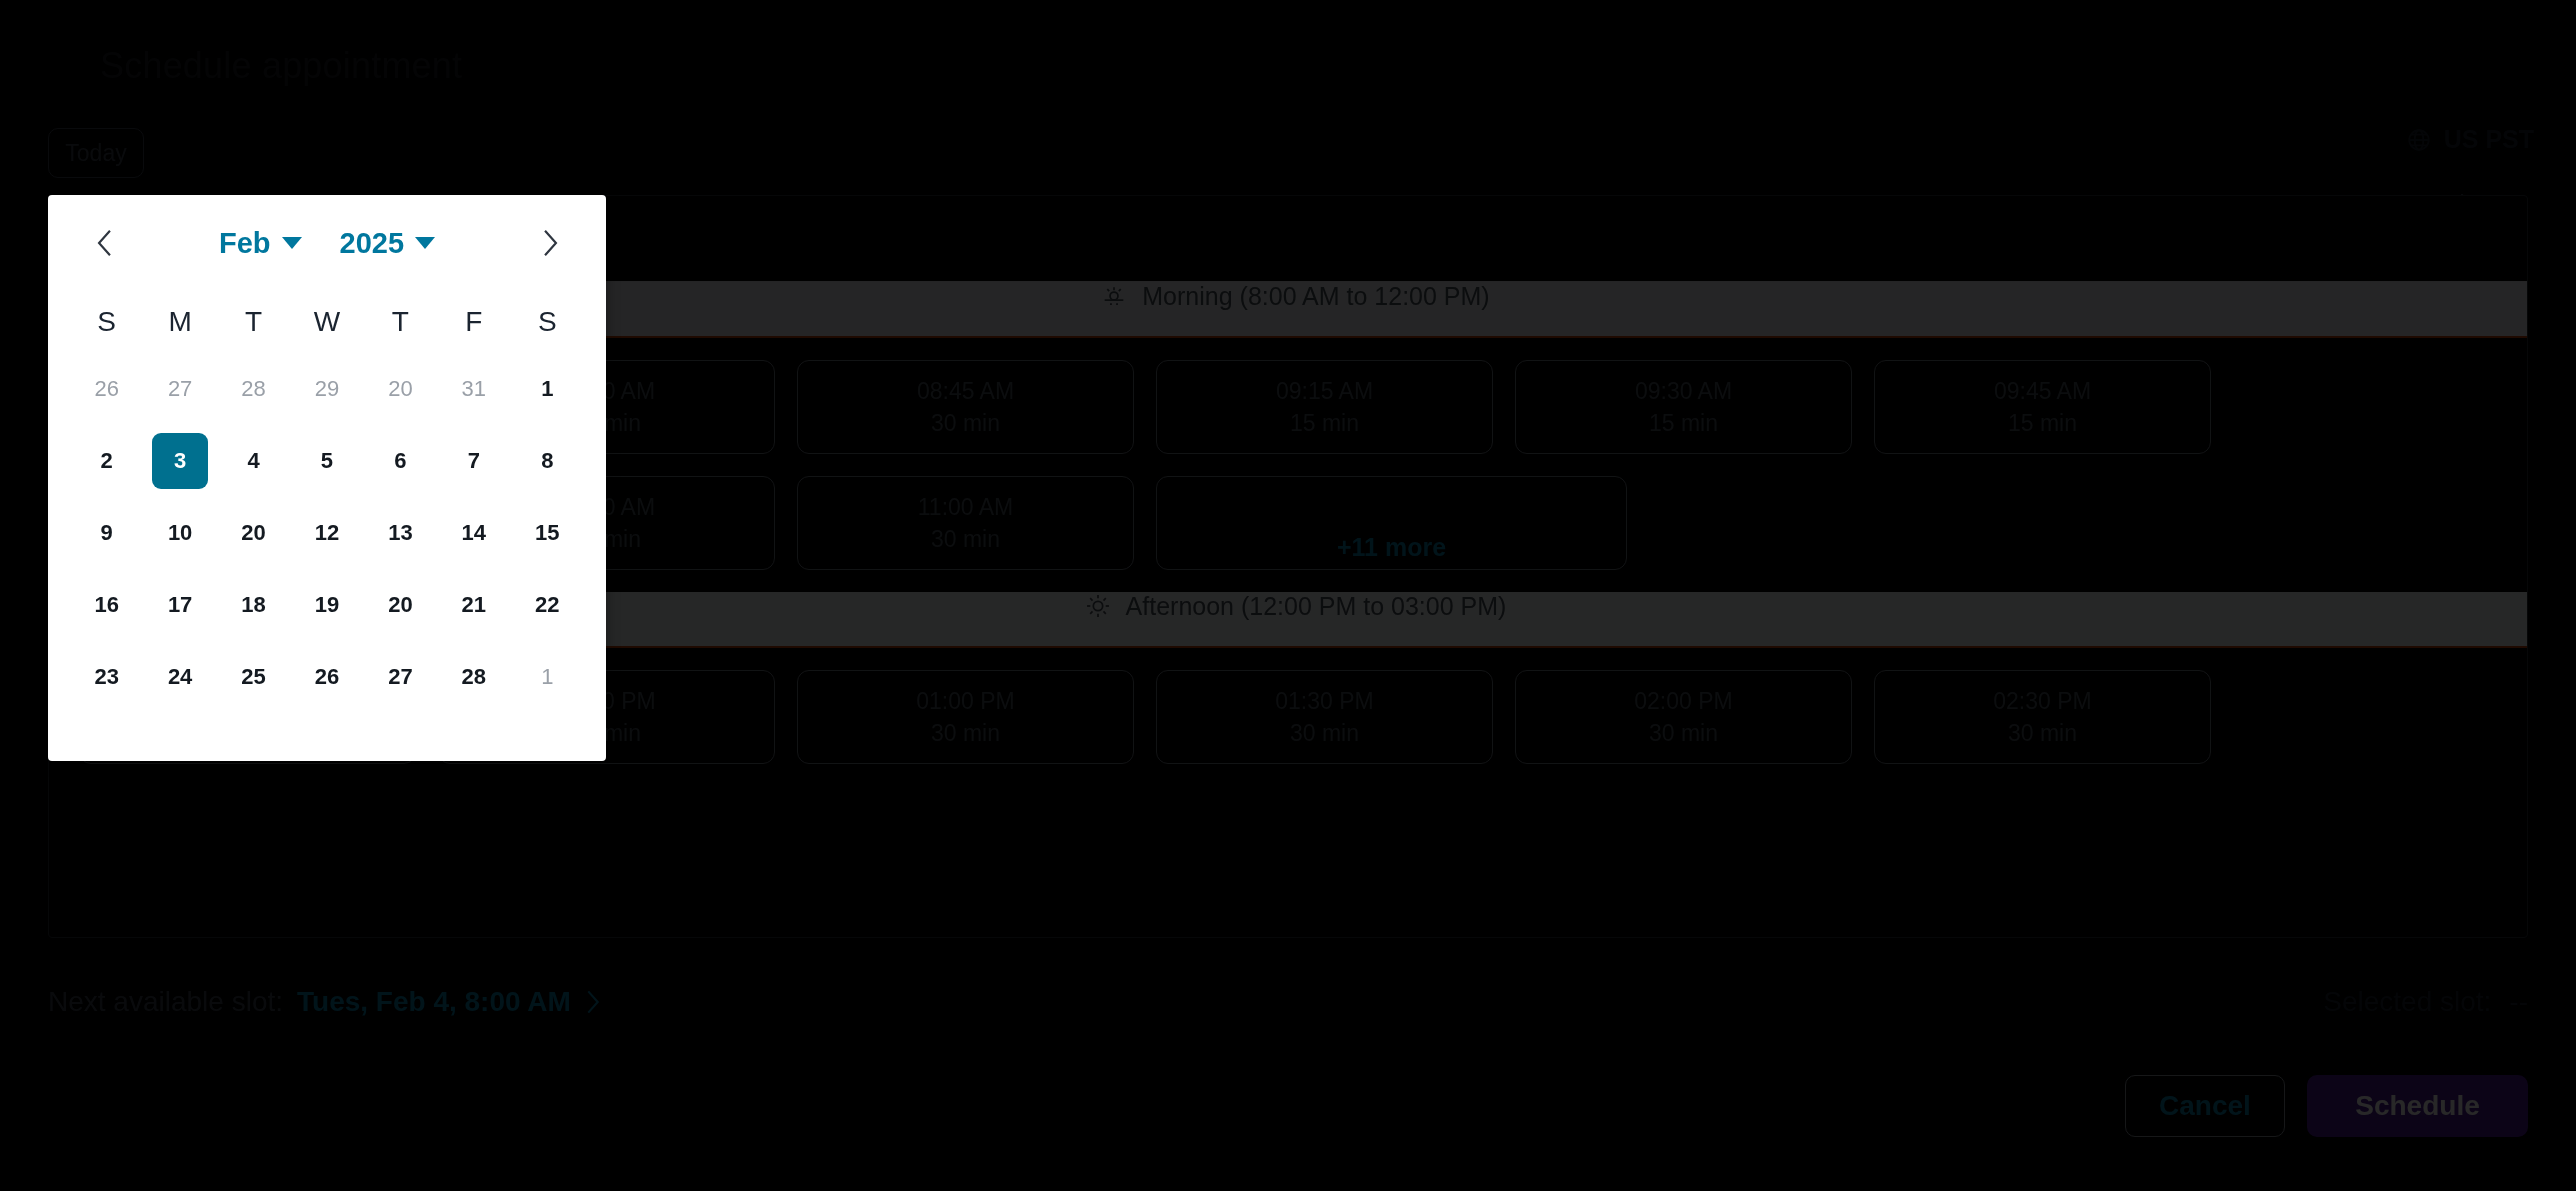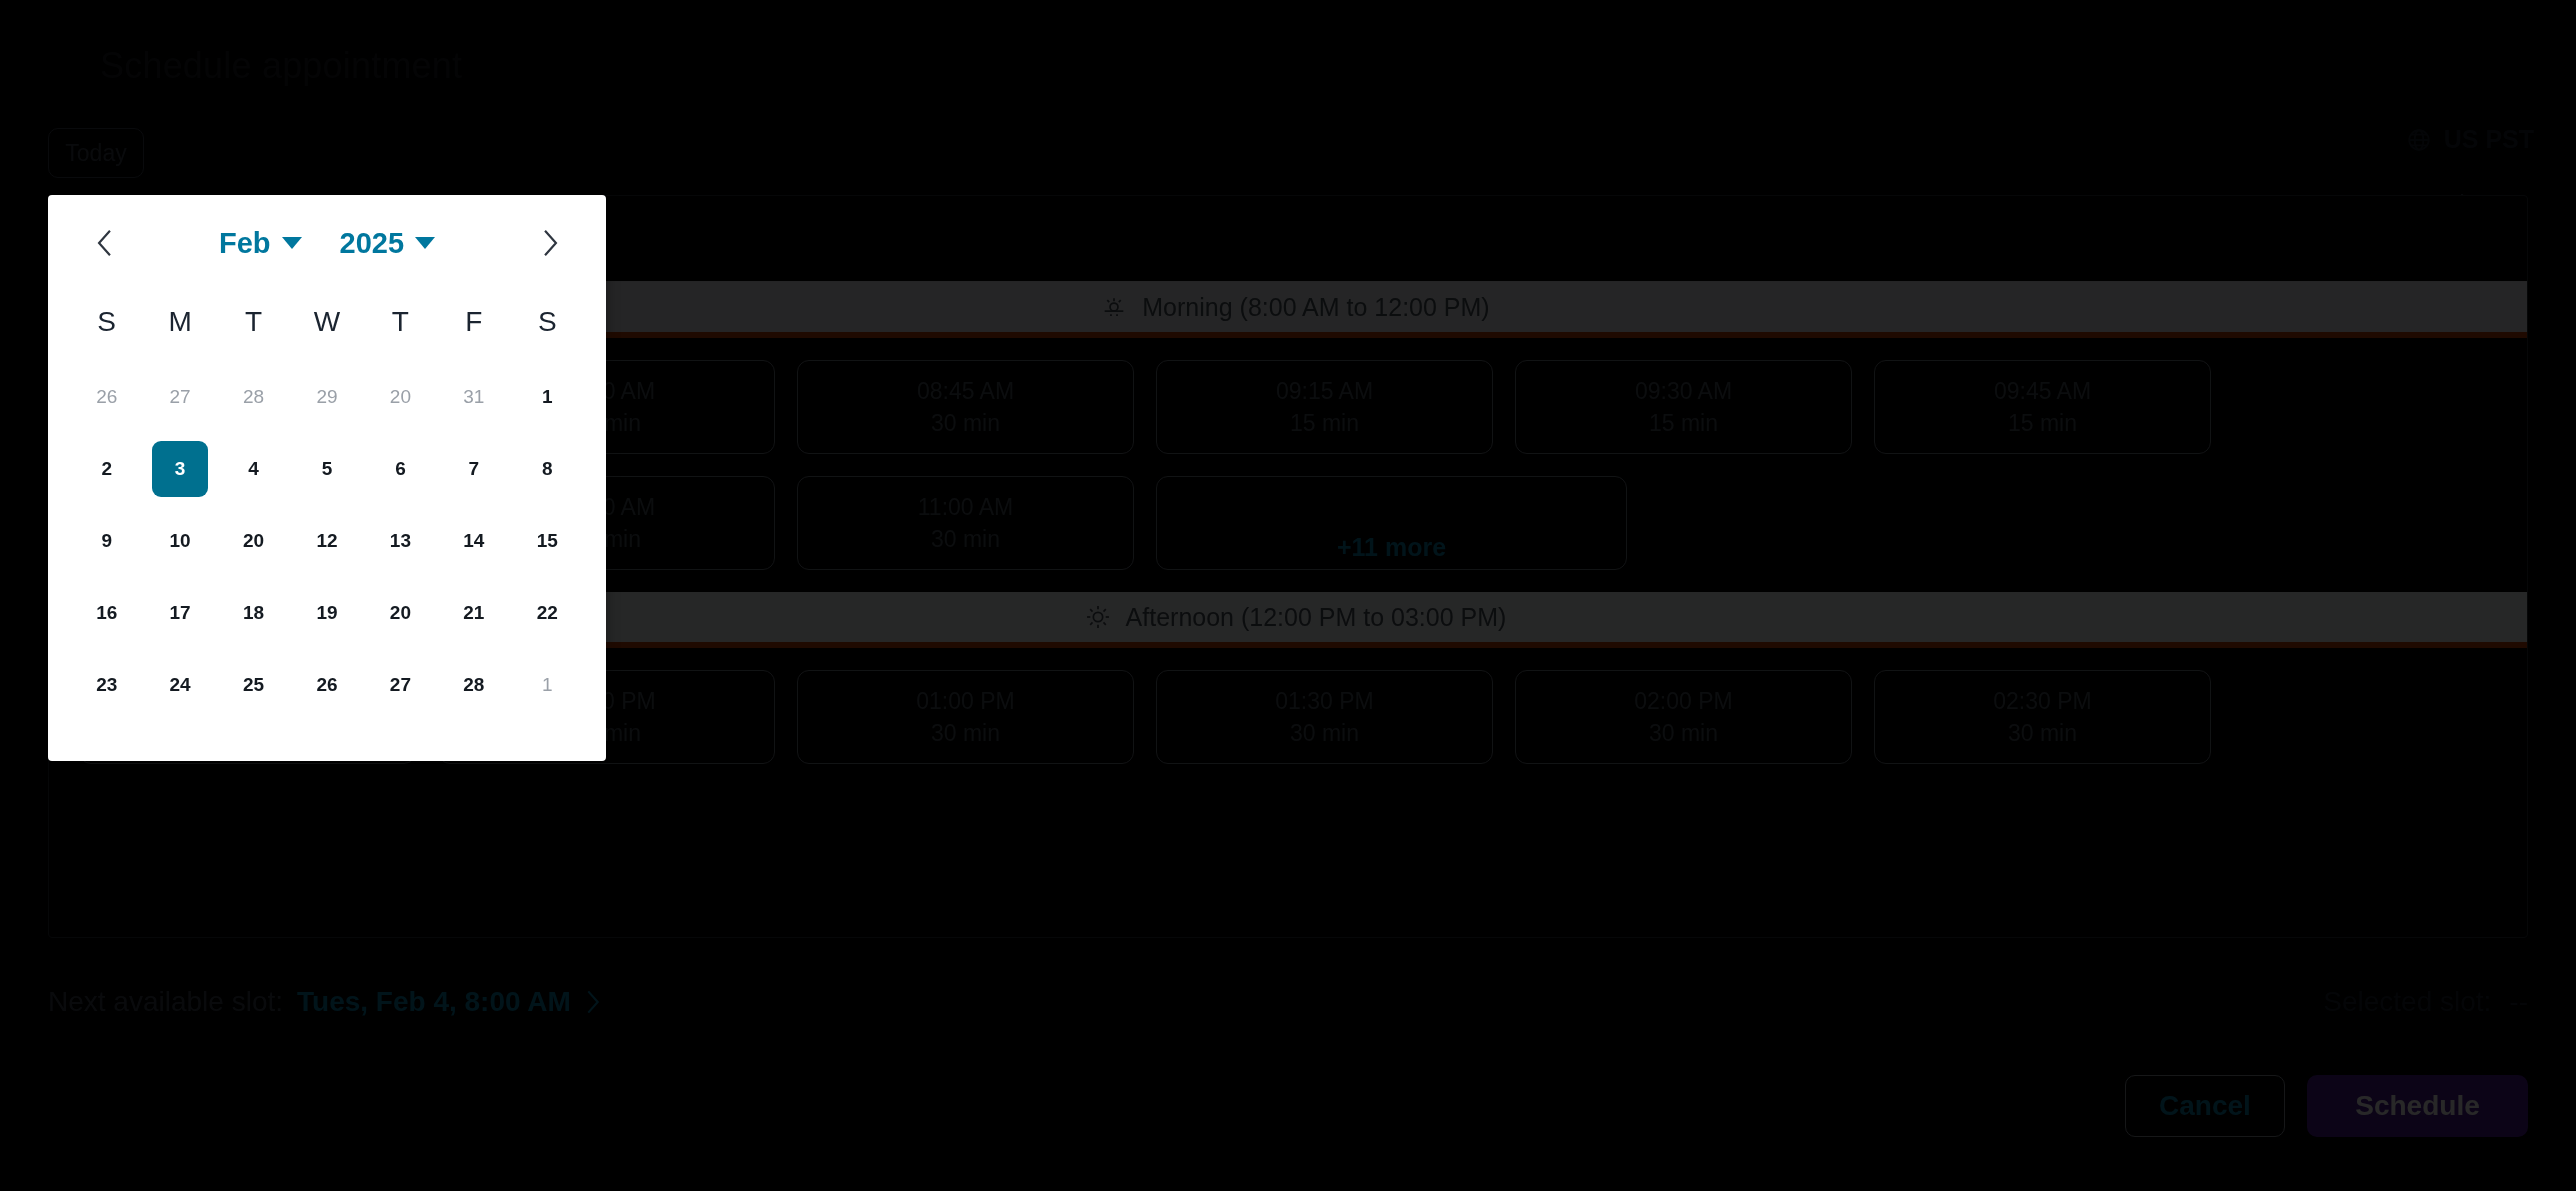--- a/index.html
+++ b/index.html
@@ -125,10 +125,9 @@
     height: 56px;
     background: #e9ebee;
     display: flex;
-    align-items: center;
     justify-content: center;
     gap: 14px;
-    border-bottom: 6px solid #c2410c;
+    border-bottom: 2px solid #c2410c;
     margin-left: 14px;
   }
   .section-bar.afternoon { background: #f3f5f7; }

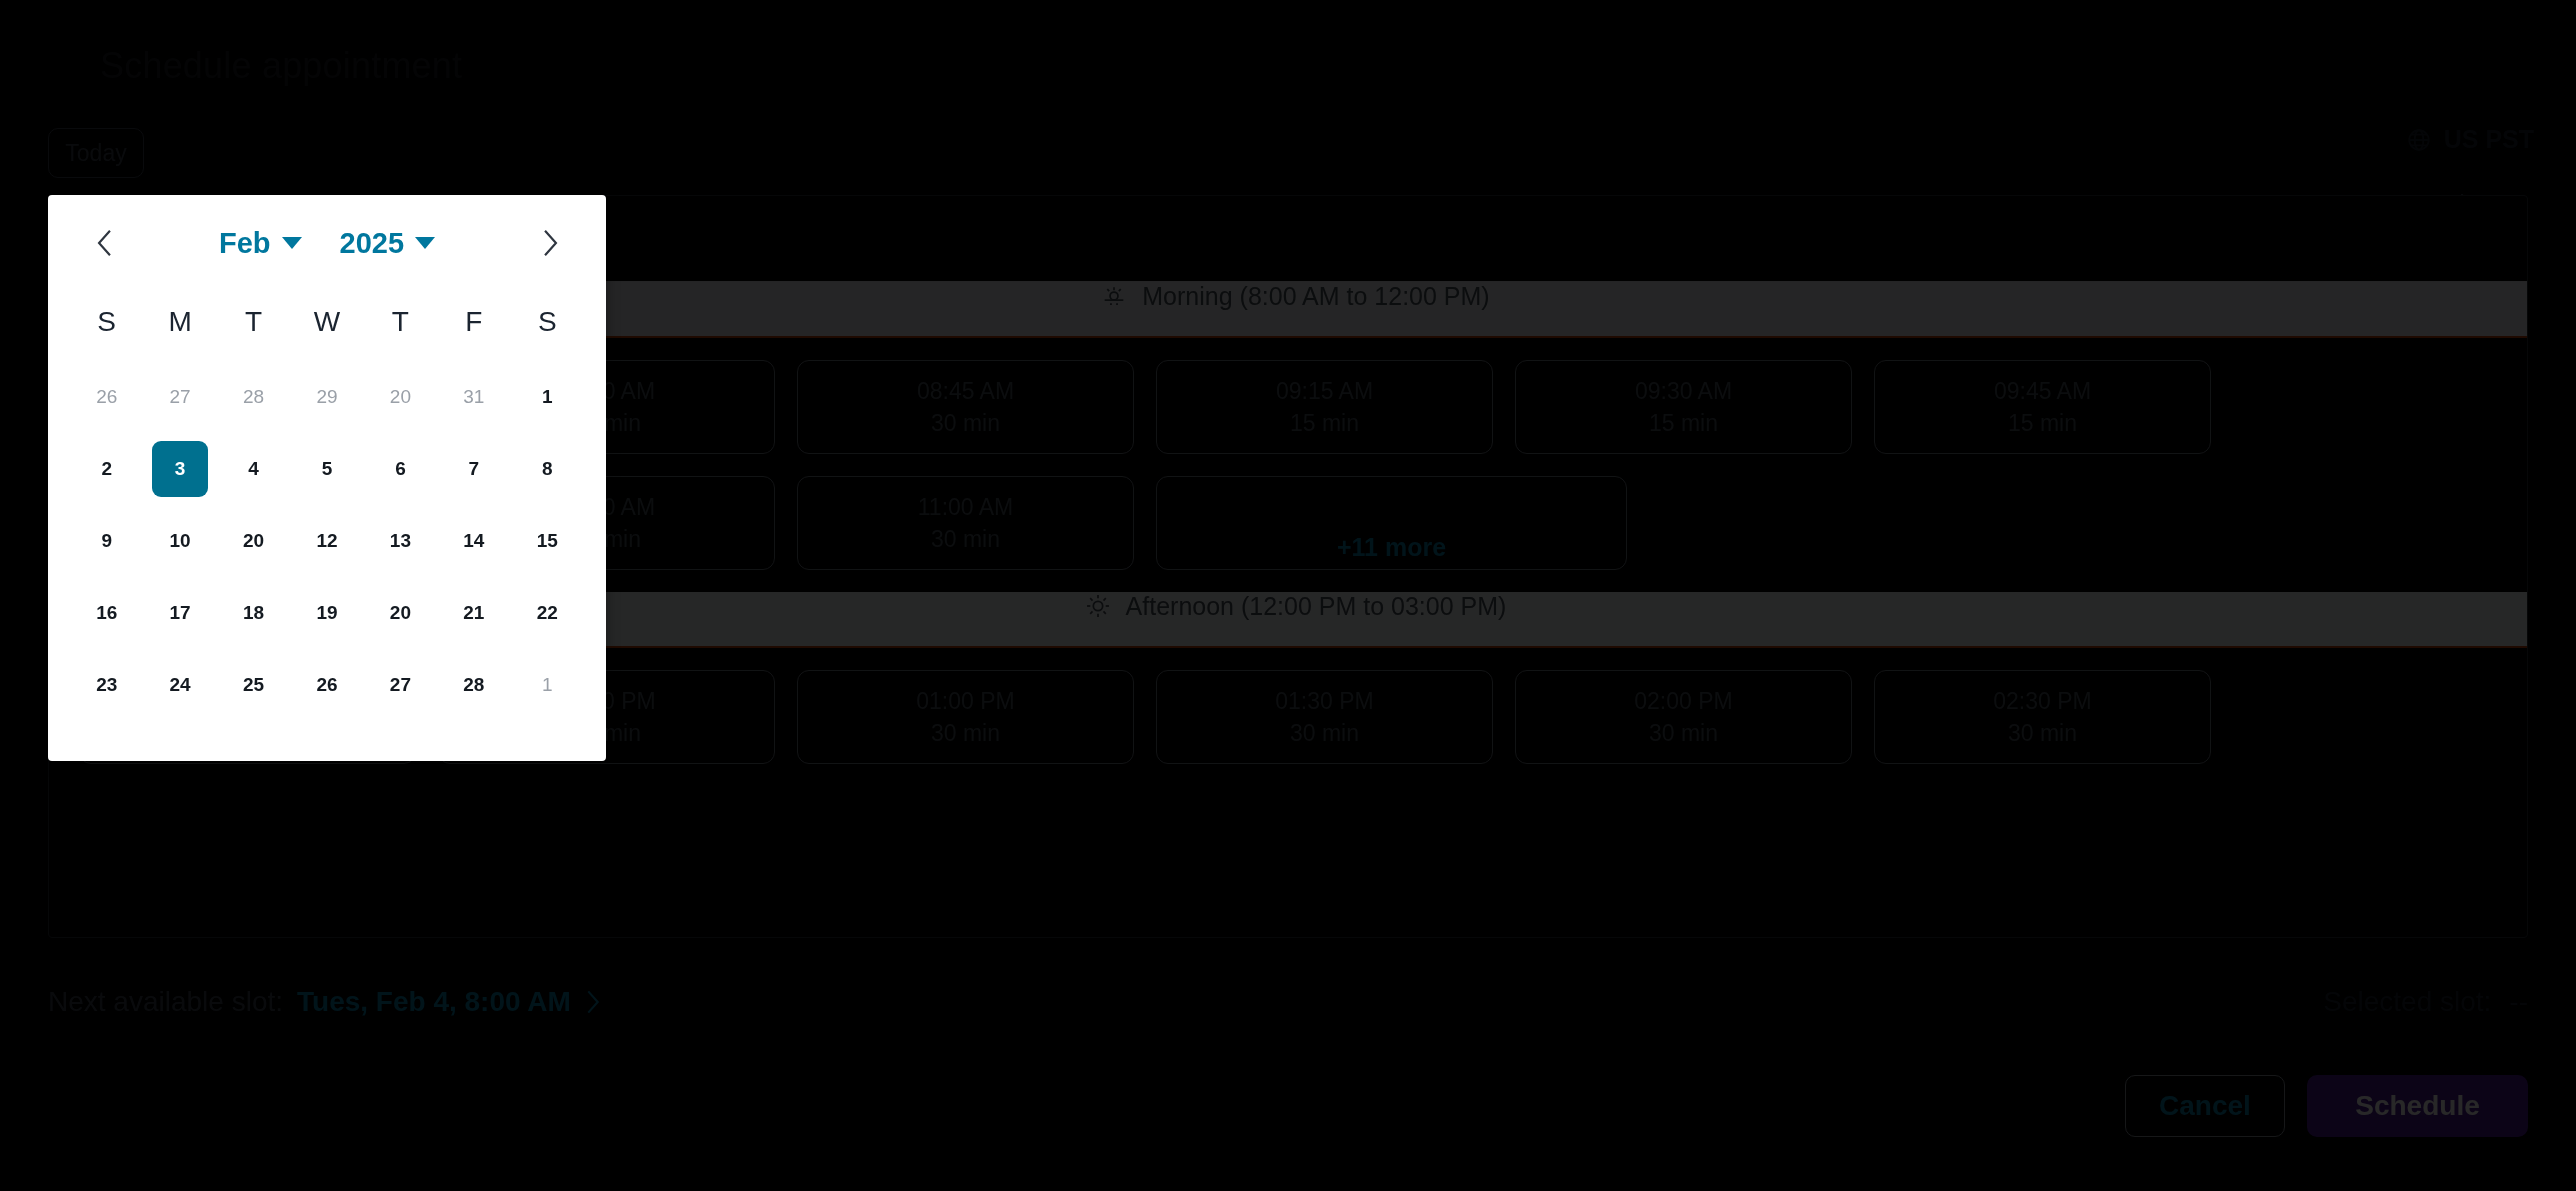--- a/index.html
+++ b/index.html
@@ -269,8 +269,8 @@
   }
   .dp-day {
     height: 72px;
-    display: flex; align-items: flex-end; justify-content: center;
-    font-size: 19px;
+    display: flex; align-items: center; justify-content: center;
+    font-size: 22px;
     color: #141a21;
     font-weight: 700;
     cursor: pointer;

